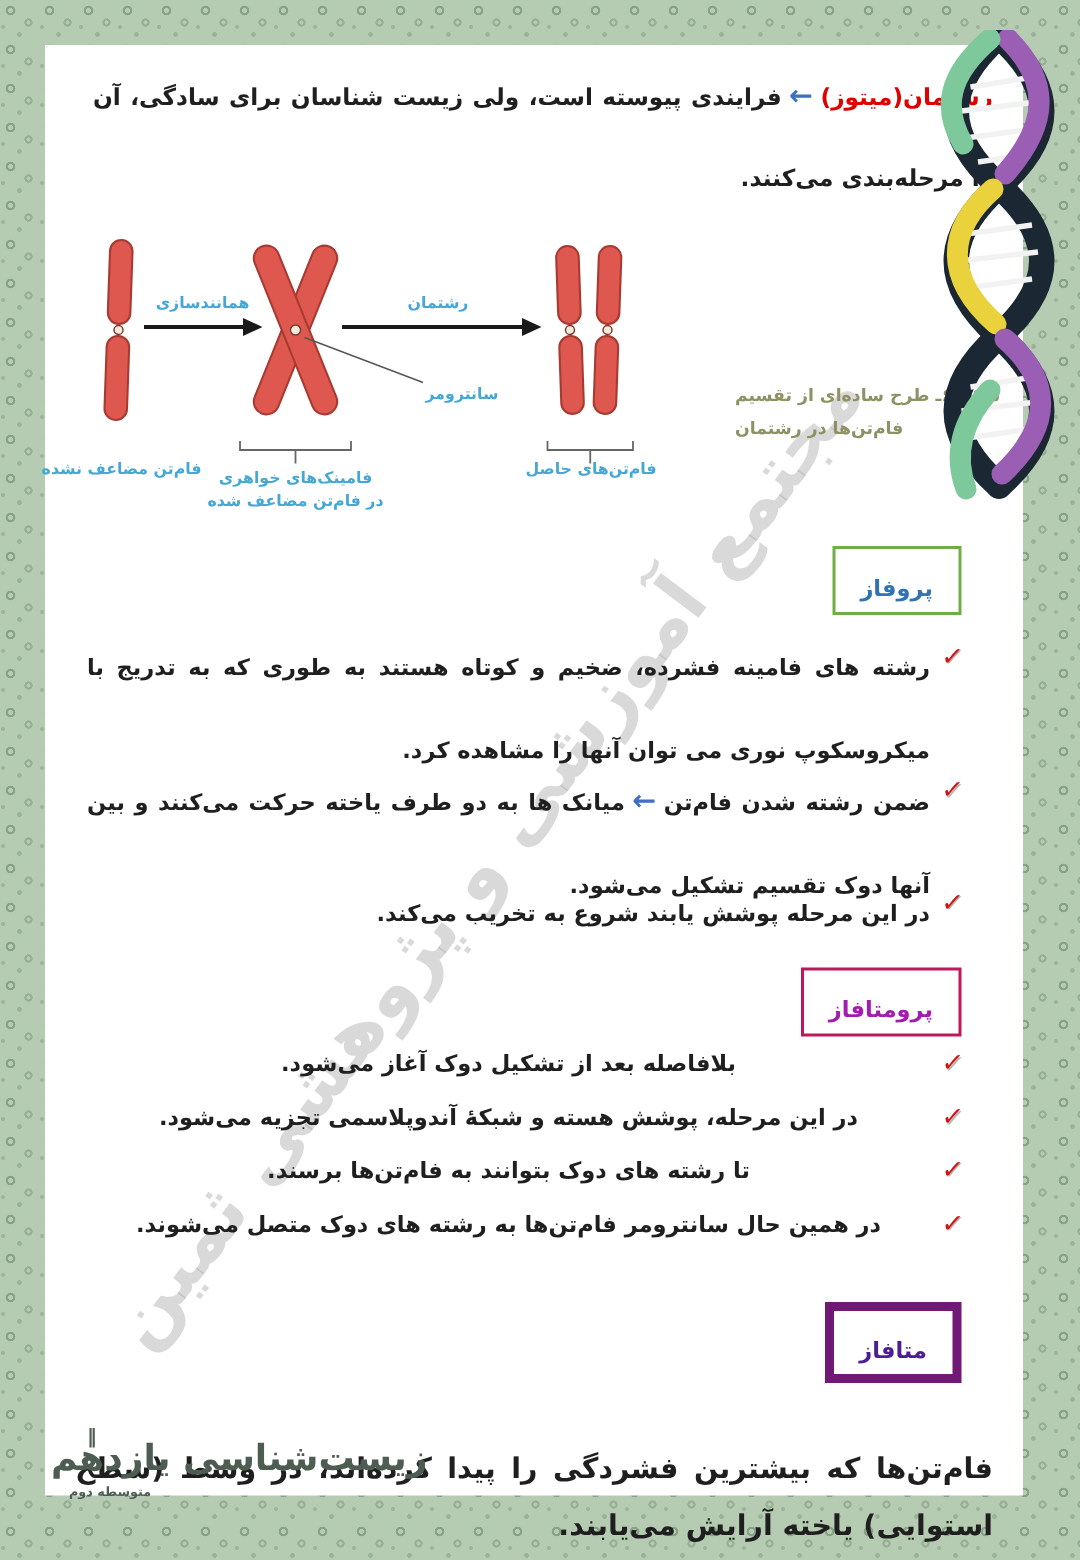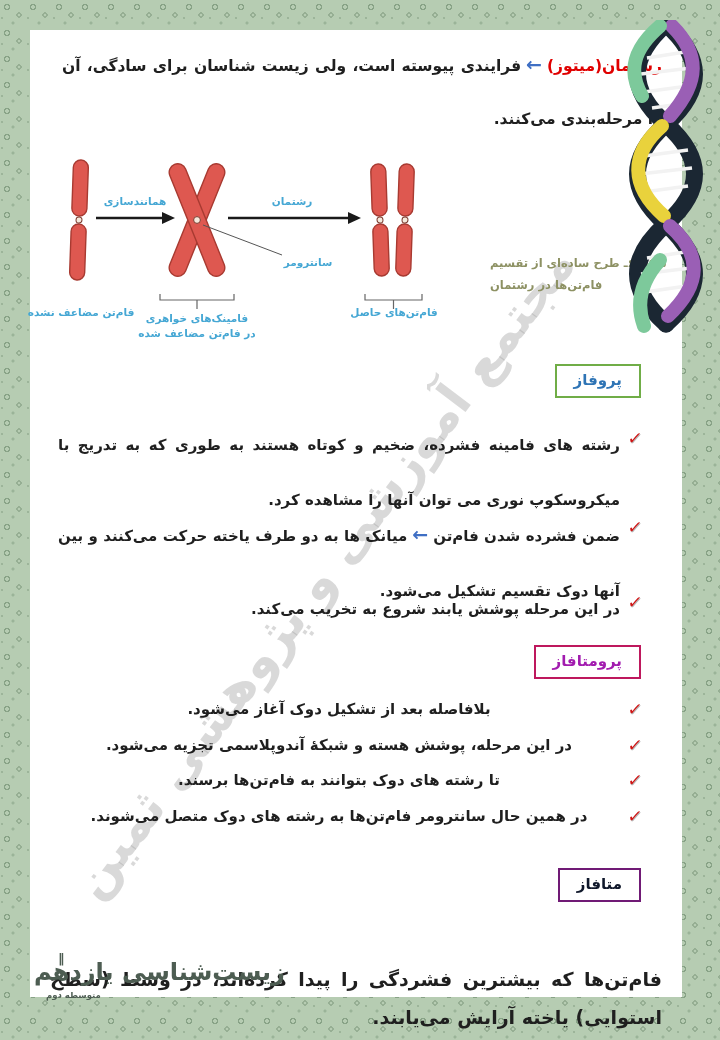--- a/index.html
+++ b/index.html
@@ -53,7 +53,7 @@
   
   .phase-box {
     position:absolute; right:41px; z-index:4;
-    display:inline-block; padding:5px 17px 7px;
+    display:inline-block; padding:17px 17px 7px;
     font-size:15px; font-weight:bold; background:#fff;
   }
   .phase-green  { top:334px; border:2px solid #70ad47; color:#2e74b5; }

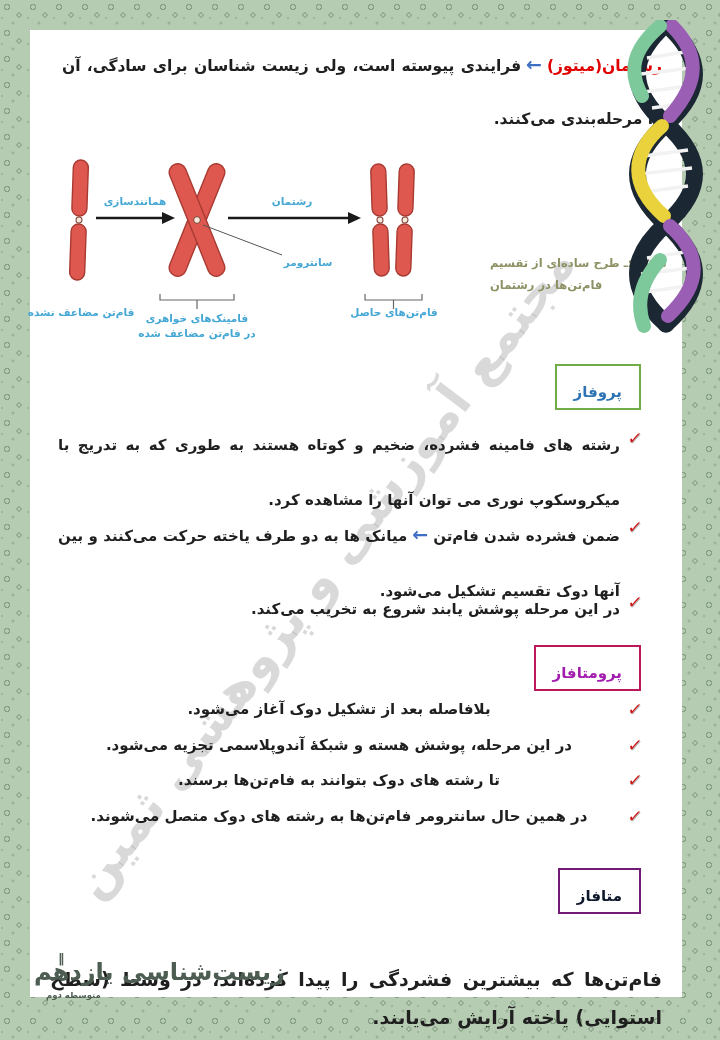--- a/index.html
+++ b/index.html
@@ -173,7 +173,7 @@
 
     <div class="bullet b2">
       <span class="check">✓</span>
-      <span class="btext"><span>ضمن فشرده شدن فام‌تن</span><span class="blue-arrow">←</span><span>میانک ها به دو طرف یاخته حرکت می‌کنند و بین آنها دوک تقسیم تشکیل می‌شود.</span></span>
+      <span class="btext"><span>ضمن رشته شدن فام‌تن</span><span class="blue-arrow">←</span><span>میانک ها به دو طرف یاخته حرکت می‌کنند و بین آنها دوک تقسیم تشکیل می‌شود.</span></span>
     </div>
 
     <div class="bullet b3">

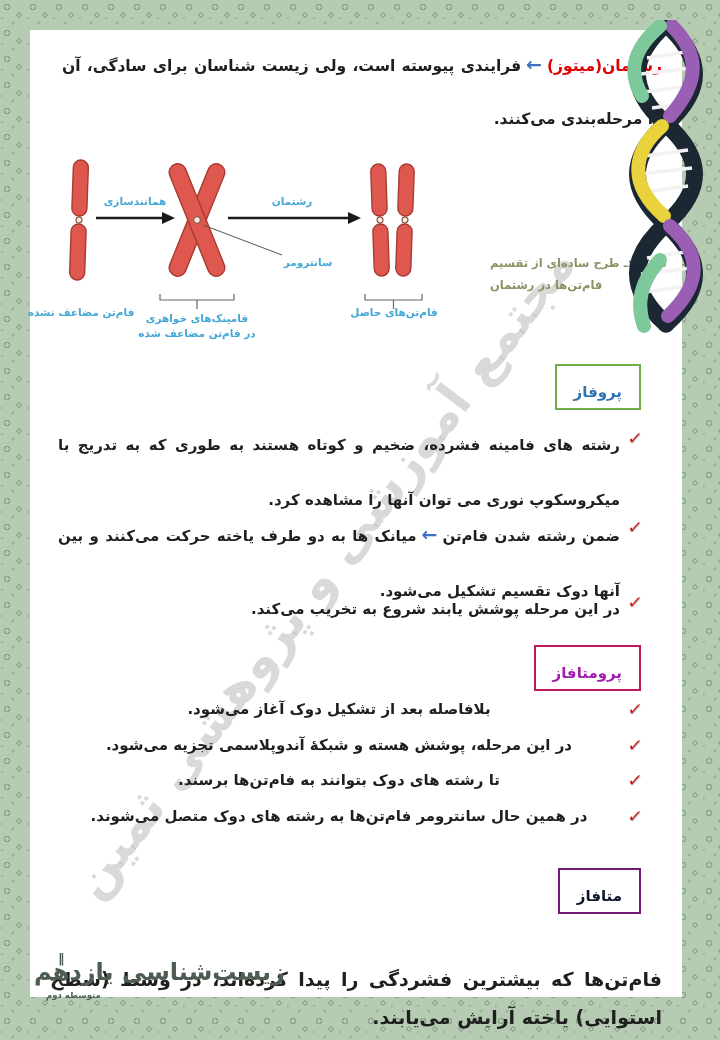--- a/index.html
+++ b/index.html
@@ -58,7 +58,7 @@
   }
   .phase-green  { top:334px; border:2px solid #70ad47; color:#2e74b5; }
   .phase-blue   { top:615px; border:2px solid #be185d; color:#a21caf; }
-  .phase-gold   { top:838px; border:2px solid #701a75; color:#0f172a;text-align:right; }
+  .phase-gold   { top:838px; border:6px solid #701a75; color:#4c1d95;text-align:right; }
 
   
   .bullet {

